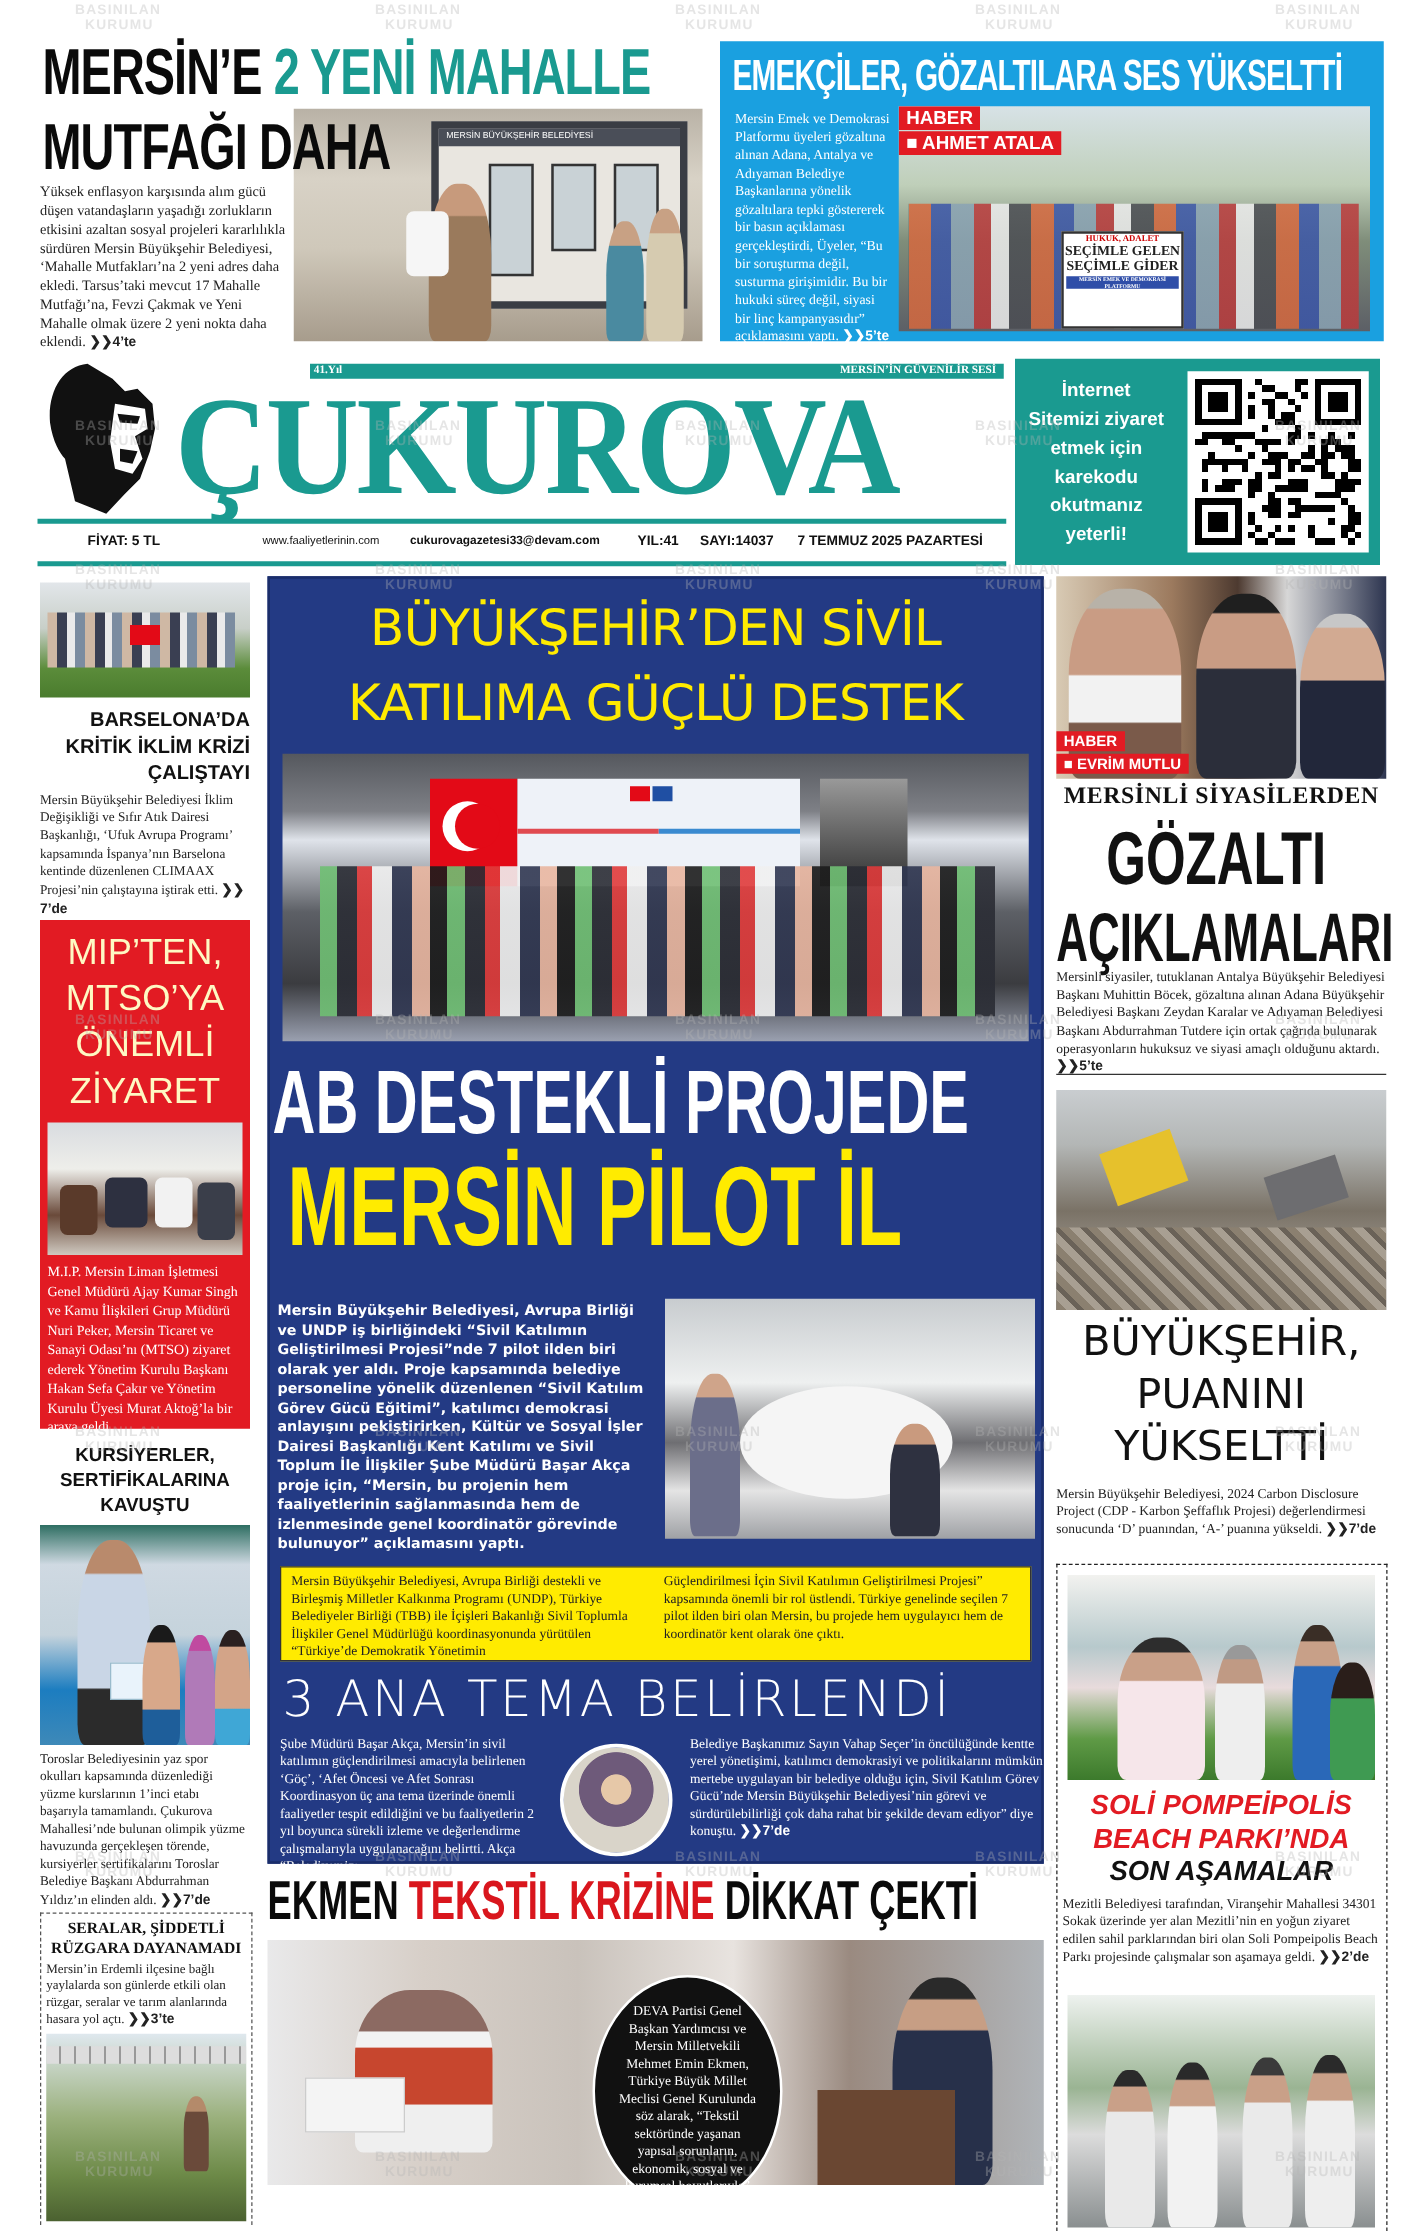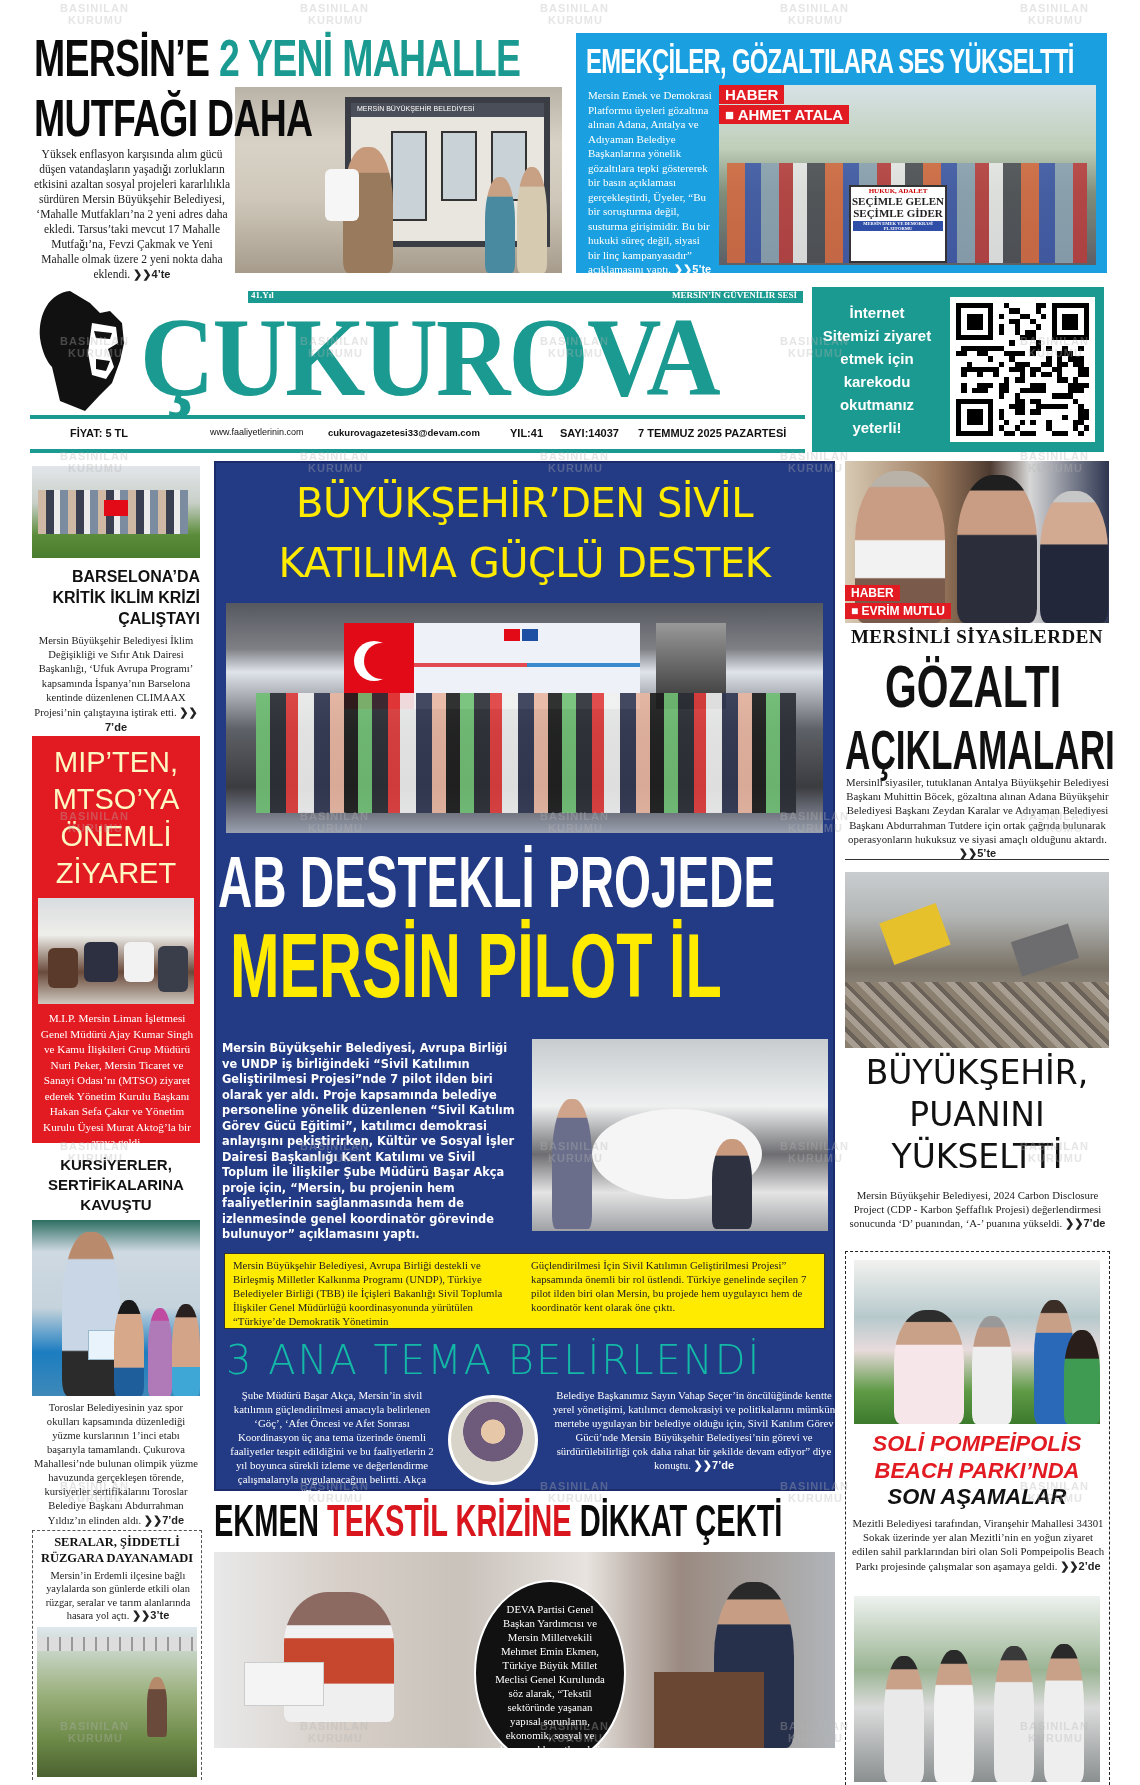--- a/index.html
+++ b/index.html
@@ -7,7 +7,7 @@
   body { position: relative; font-family: "Liberation Serif", serif; color: #111; }
   .abs { position: absolute; }
   .cond { font-family: "Liberation Sans", sans-serif; font-weight: 700; transform-origin: left top; display: inline-block; white-space: nowrap; letter-spacing: -1px; }
-  .serif-body { font-family: "Liberation Serif", serif; font-size: 11.5px; line-height: 15px; color: #222; text-align: center; }
+  .serif-body { font-family: "Liberation Serif", serif; font-size: 11.5px; line-height: 15px; color: #222; }
   .arrow { font-family: "Liberation Sans", sans-serif; font-weight: 700; font-size: 11px; }
   .photo { position: absolute; overflow: hidden; }
   .watermark { position: absolute; font-family: "Liberation Sans", sans-serif; font-weight: 700; font-size: 11px; color: rgba(180,180,180,0.35); letter-spacing: 1px; pointer-events: none; }

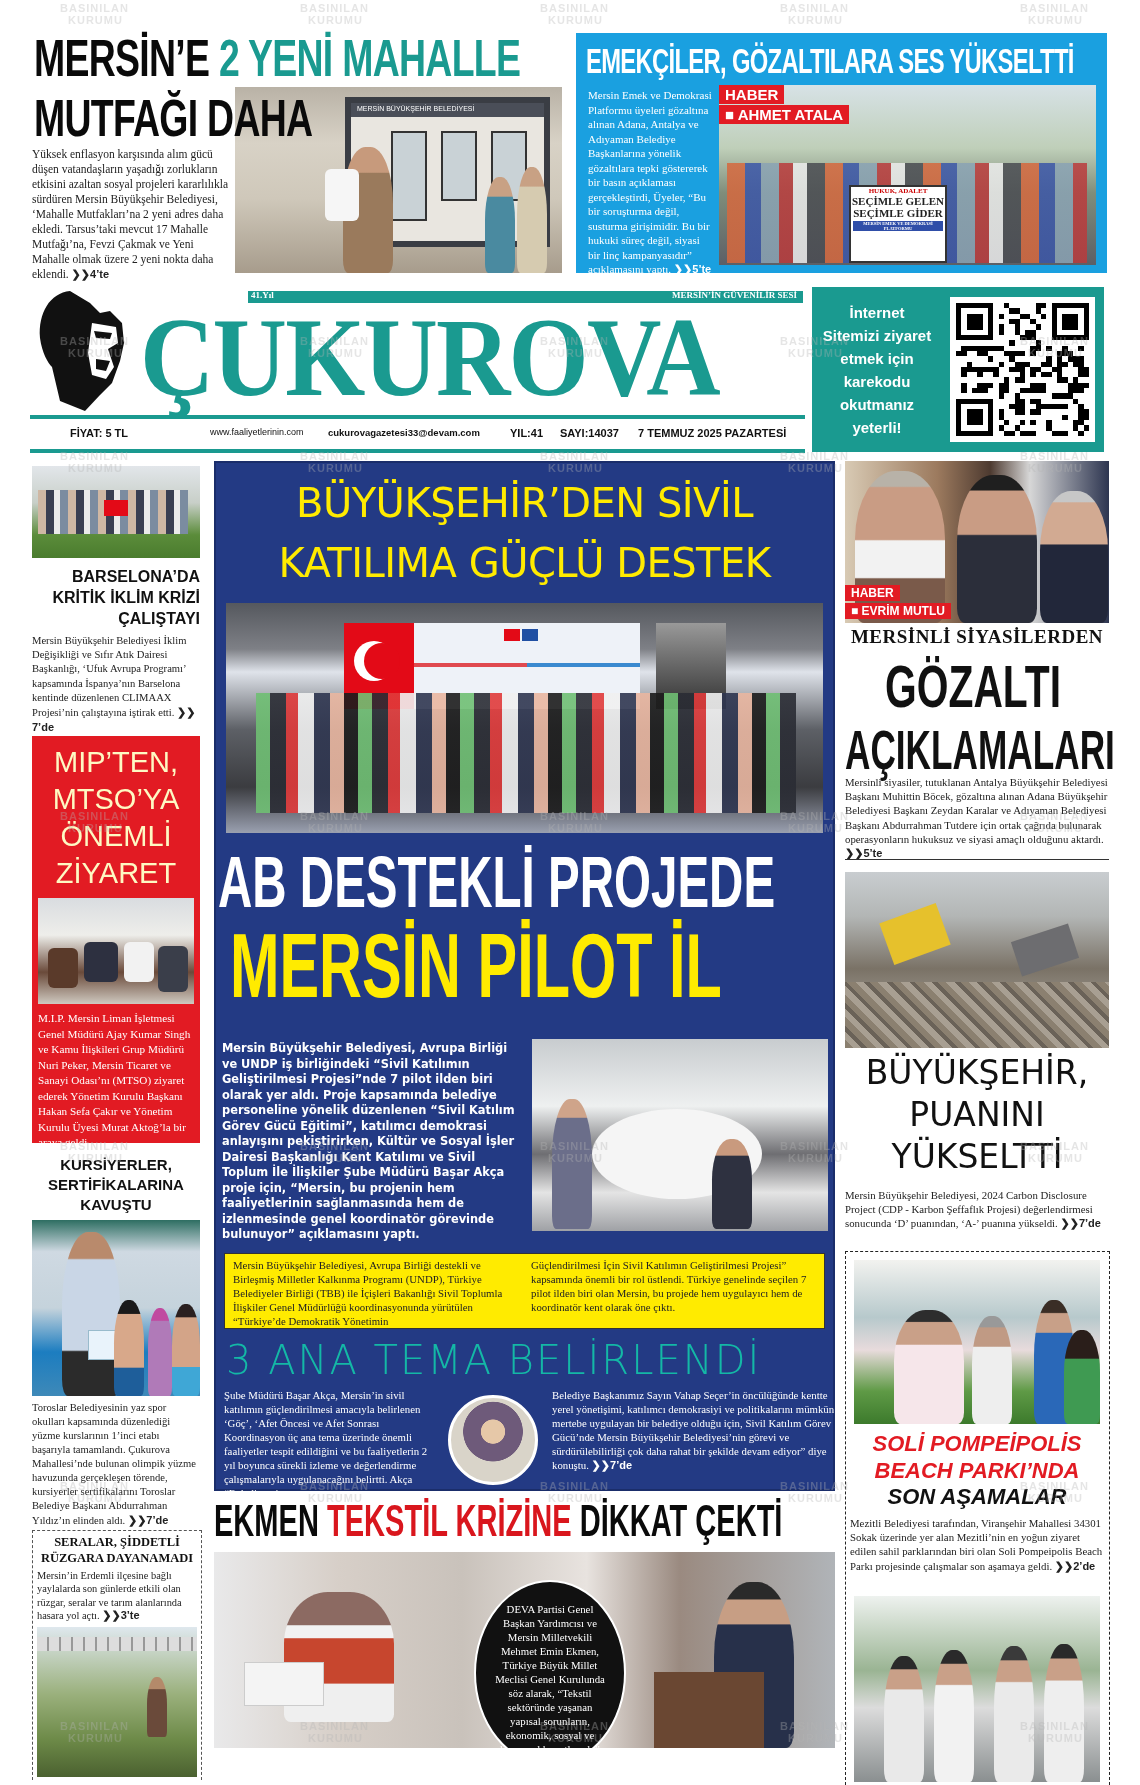--- a/index.html
+++ b/index.html
@@ -64,7 +64,7 @@
   #photo8 { left: 316px; top: 576px; width: 296px; height: 192px; background: linear-gradient(180deg,#c8cccf 0%,#eef0f0 35%,#6e6e72 60%,#e4e4e4 80%,#9fa1a5 100%); }
   #yellowbox { left: 8px; top: 790px; width: 601px; height: 76px; background: #ffeb00; border: 1.5px solid #333; }
   #yellowbox .col { position: absolute; top: 4px; width: 290px; font-size: 10.8px; line-height: 14px; color: #222; }
-  #c-h4 { left: 10px; top: 874px; color: #14b8a6; font-family: "DejaVu Sans", sans-serif; font-size: 40px; letter-spacing: 2px; white-space: nowrap; font-weight: 300; }
+  #c-h4 { left: 10px; top: 874px; color: #ffffff; font-family: "DejaVu Sans", sans-serif; font-size: 40px; letter-spacing: 2px; white-space: nowrap; font-weight: 300; }
   #c-col1 { left: 8px; top: 925px; width: 216px; color: #fff; font-size: 10.8px; line-height: 14px; }
   #c-col2 { left: 336px; top: 925px; width: 284px; color: #fff; font-size: 10.8px; line-height: 14px; }
   #circlephoto { left: 232px; top: 932px; width: 90px; height: 90px; border-radius: 50%; border: 3px solid #fff; background: radial-gradient(circle at 50% 40%,#e6c8a8 0 18%,#6e5a7a 19% 45%,#d9d4c9 46% 100%); }

